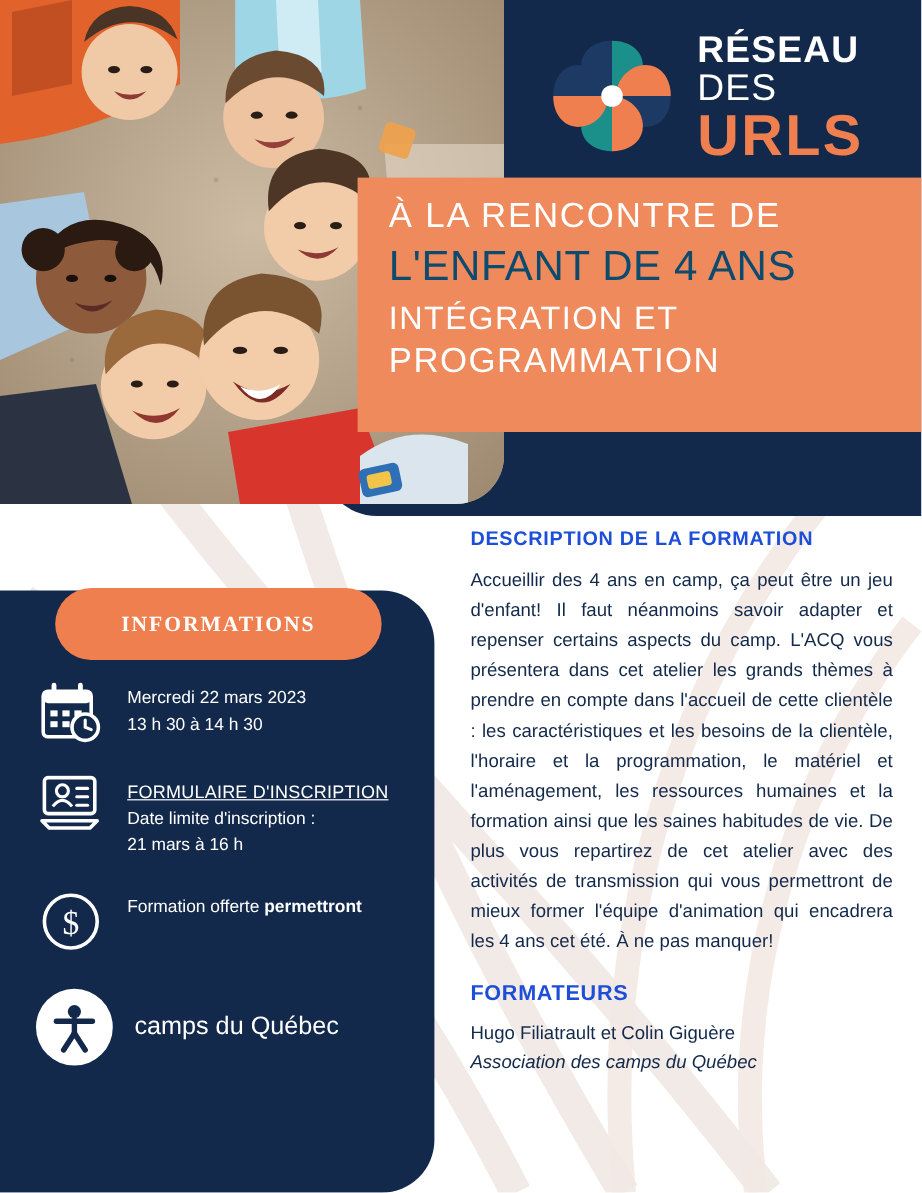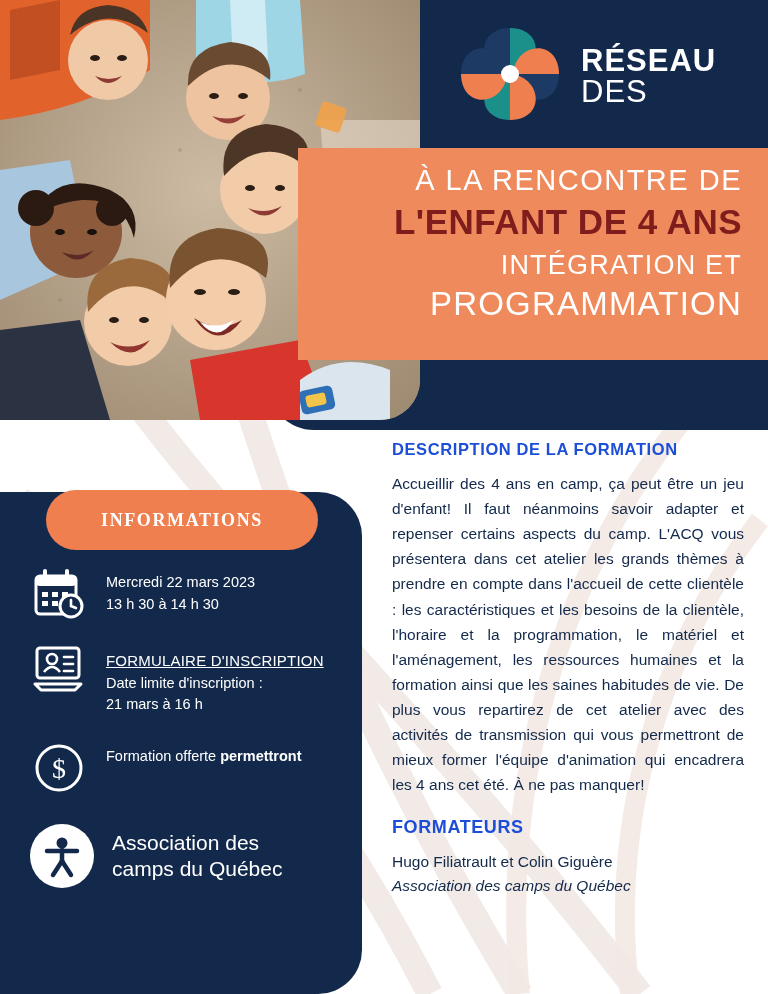--- a/index.html
+++ b/index.html
@@ -314,6 +314,7 @@
       <div class="l1">
         <b>RÉSEAU</b><span class="des"> DES</span>
       </div>
+      <div class="l2">URLS</div>
     </div>
   </div>
 

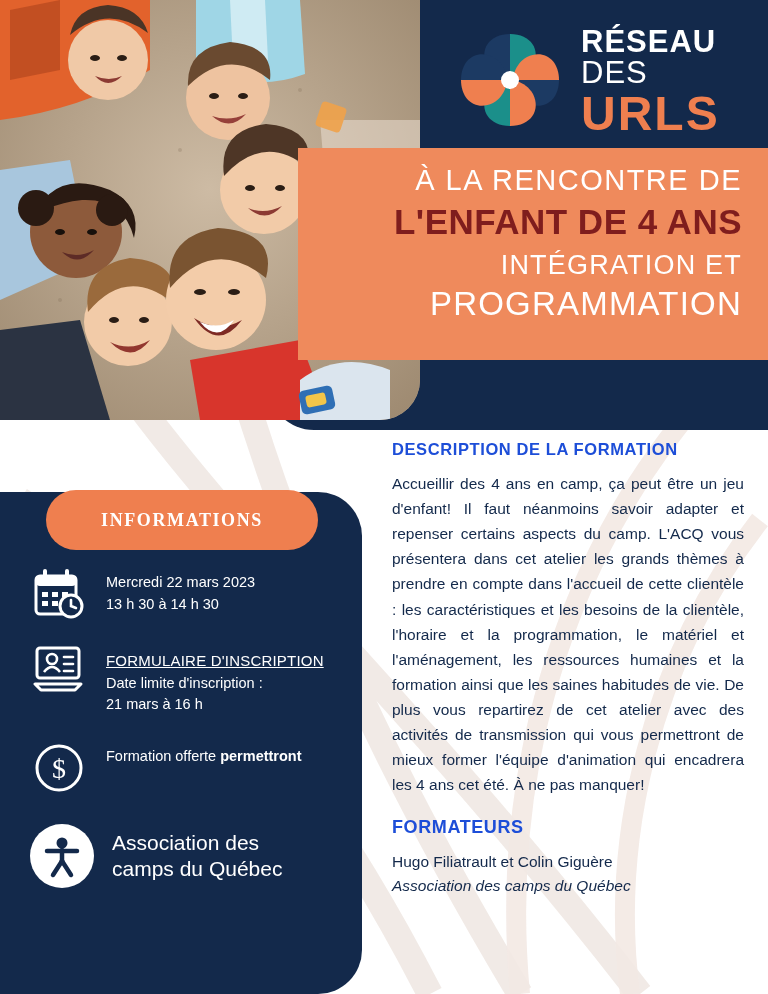--- a/index.html
+++ b/index.html
@@ -77,7 +77,6 @@
     background: #ef8a5c;
     z-index: 3;
     color: #ffffff;
-    text-align: right;
     padding: 14px 26px 0 26px;
   }
   .title-band .t1 {

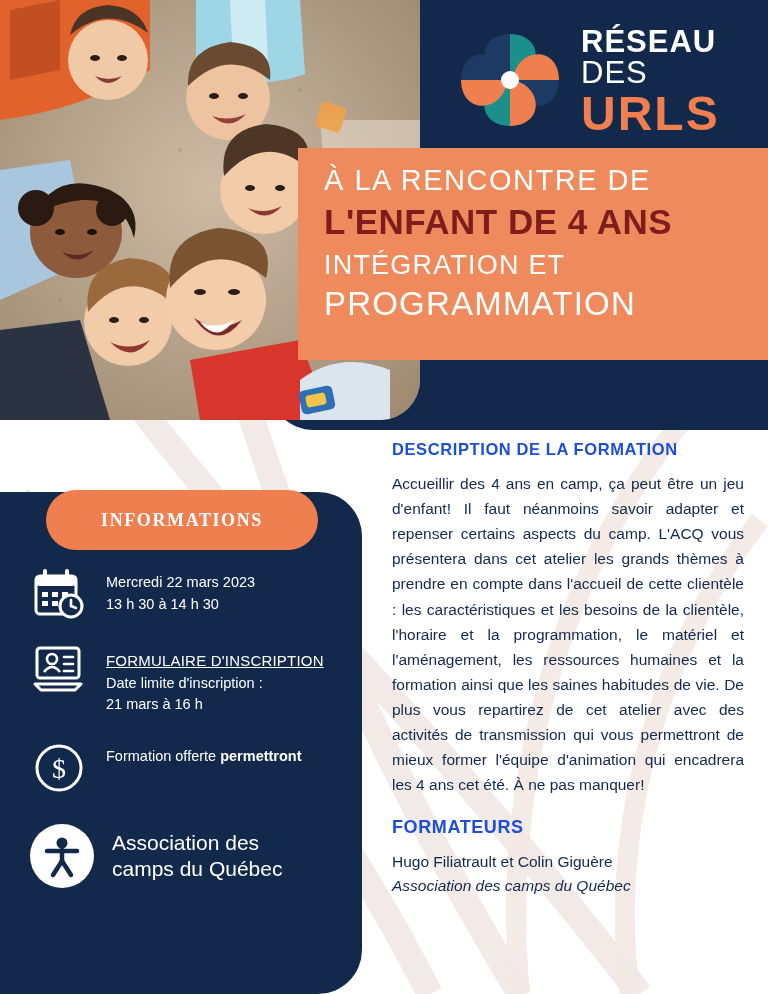--- a/index.html
+++ b/index.html
@@ -84,8 +84,8 @@
     line-height: 1.25; color:#ffffff;
   }
   .title-band .t2 {
-    font-size: 35px; font-weight: 700; letter-spacing: 0.5px;
-    line-height: 1.25; margin-top: 2px; color:#7f1d1d;
+    font-size: 35px; font-weight: 400; letter-spacing: 0.5px;
+    line-height: 1.25; margin-top: 2px; color:#0c4a6e;
   }
   .title-band .t3 {
     font-size: 27px; font-weight: 400; letter-spacing: 1.2px;

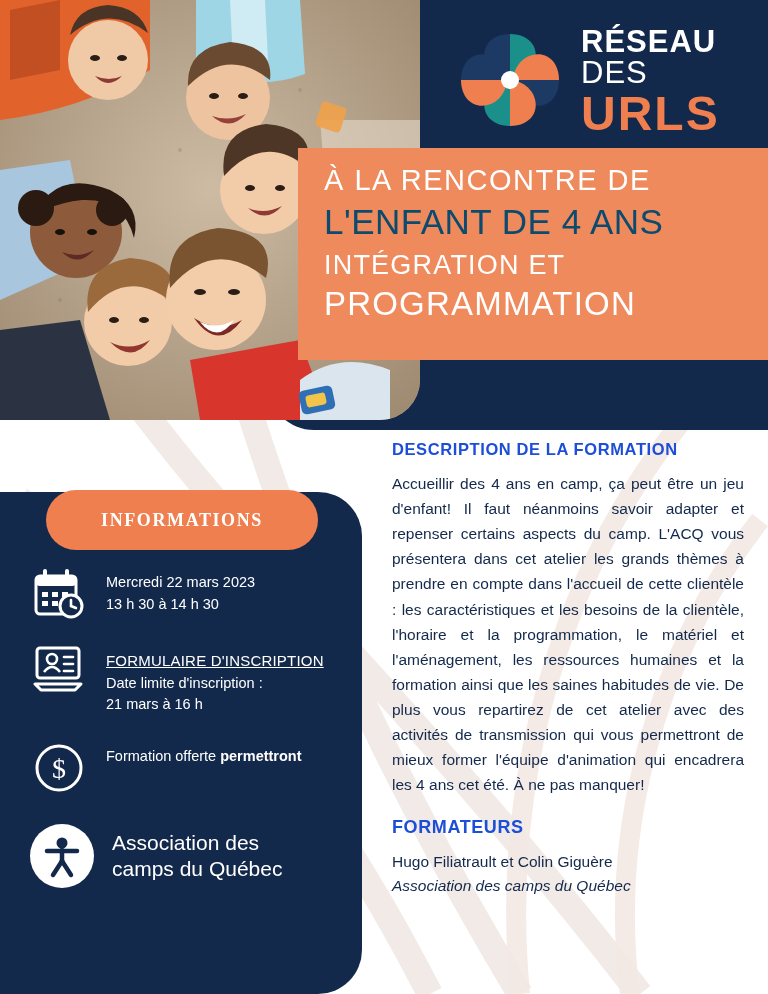--- a/index.html
+++ b/index.html
@@ -92,7 +92,7 @@
     line-height: 1.3; margin-top: 4px; color:#ffffff;
   }
   .title-band .t4 {
-    font-size: 33px; font-weight: 400; letter-spacing: 1.2px;
+    font-size: 29px; font-weight: 400; letter-spacing: 1.2px;
     line-height: 1.3; color:#ffffff;
   }
 

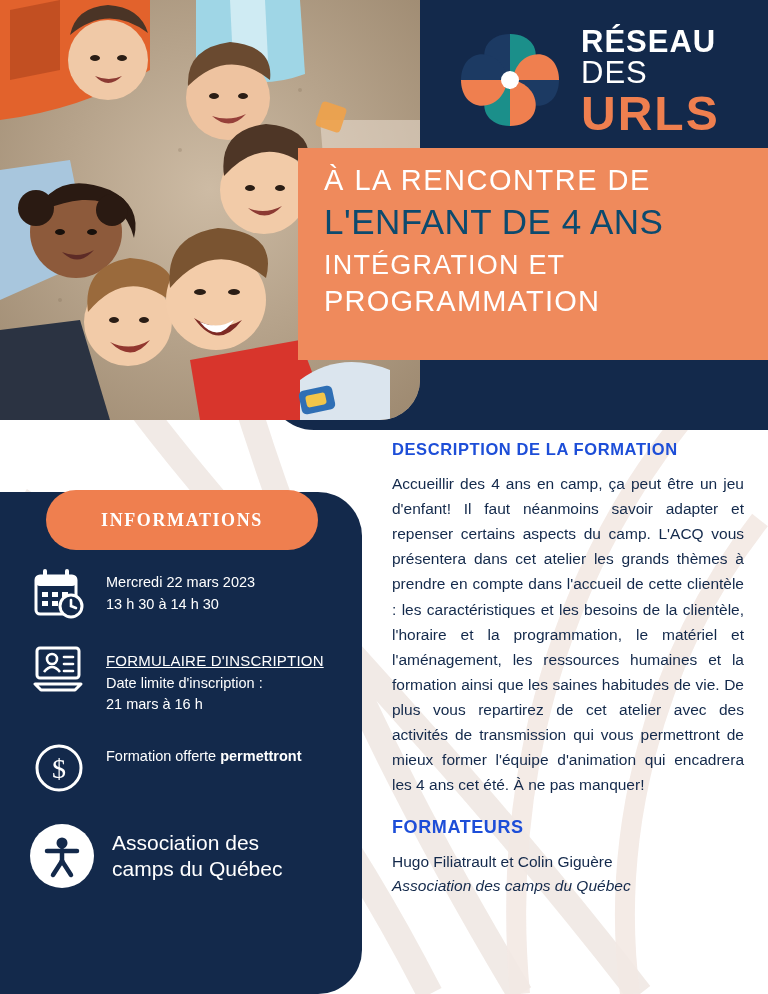--- a/index.html
+++ b/index.html
@@ -398,7 +398,6 @@
         </svg>
       </div>
       <div class="assoc-name">
-        <div>Association des</div>
         <div>camps du Québec</div>
       </div>
     </div>

